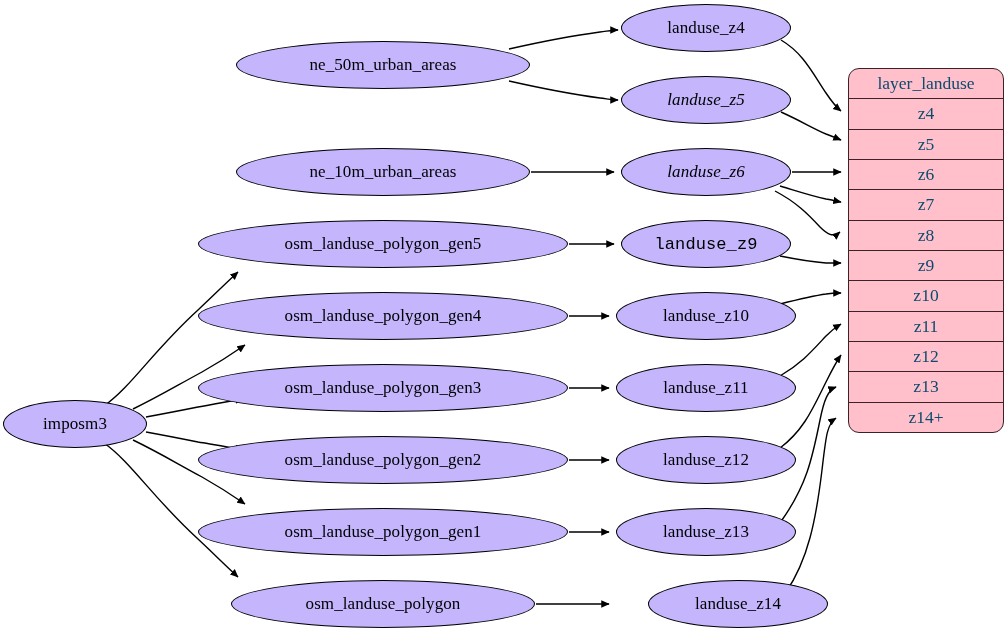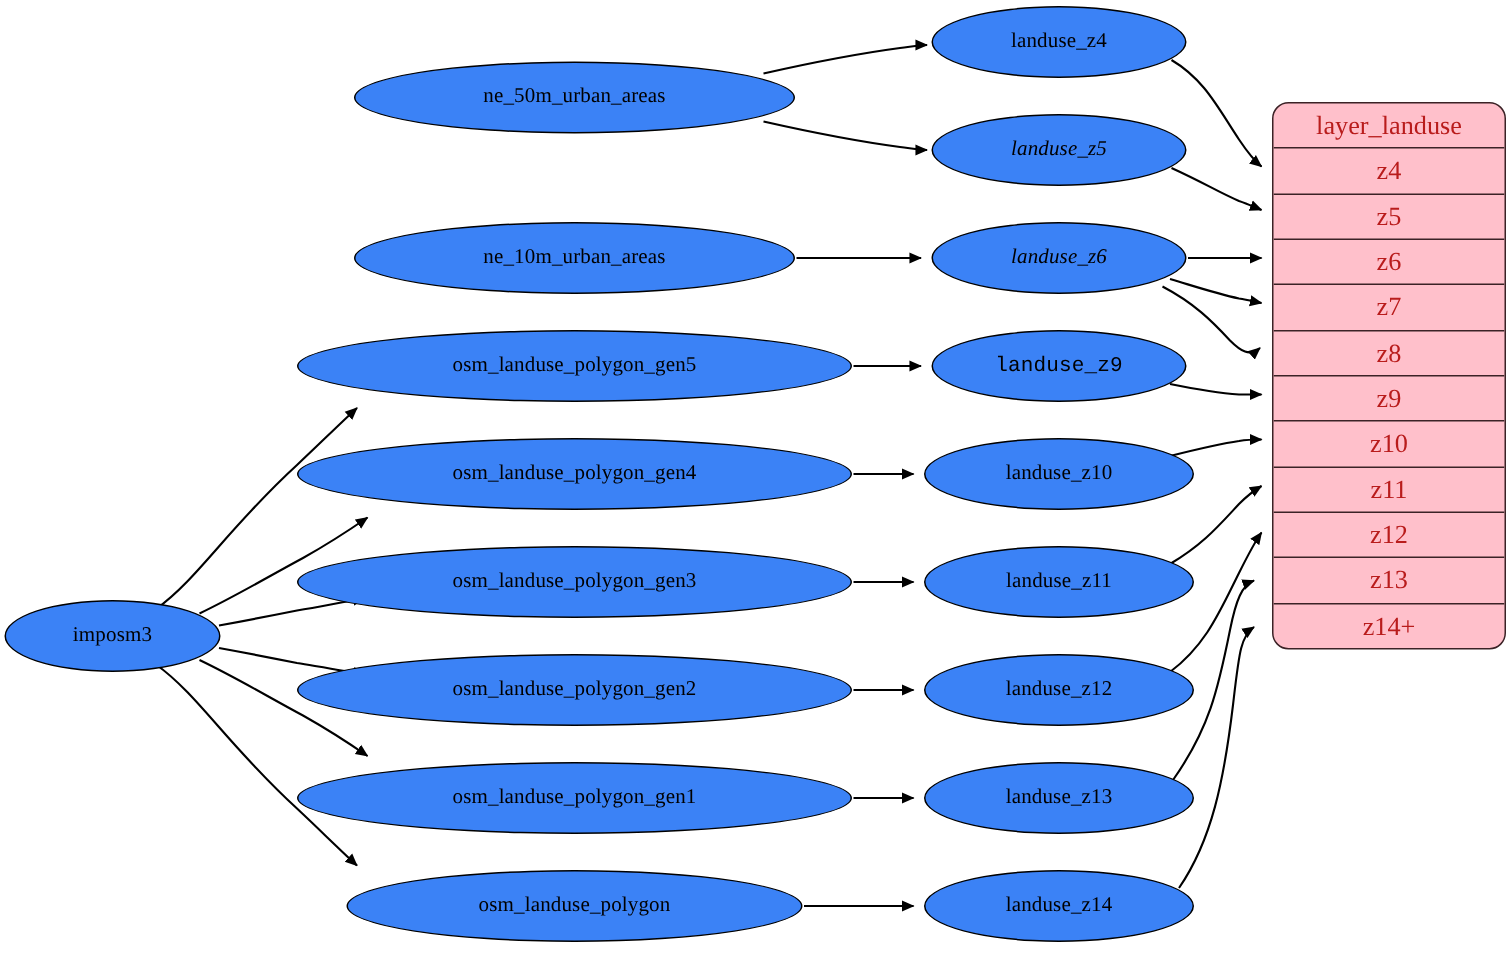--- a/index.html
+++ b/index.html
@@ -33,10 +33,10 @@
     justify-content: center;
     border: 1.2px solid #000000;
     border-radius: 50%;
-    background: #3b82f6;
+    background: #c4b5fd;
     box-sizing: border-box;
     color: #000000;
-    font-size: 14px;
+    font-size: 17px;
     white-space: nowrap;
     letter-spacing: 0.1px;
   }

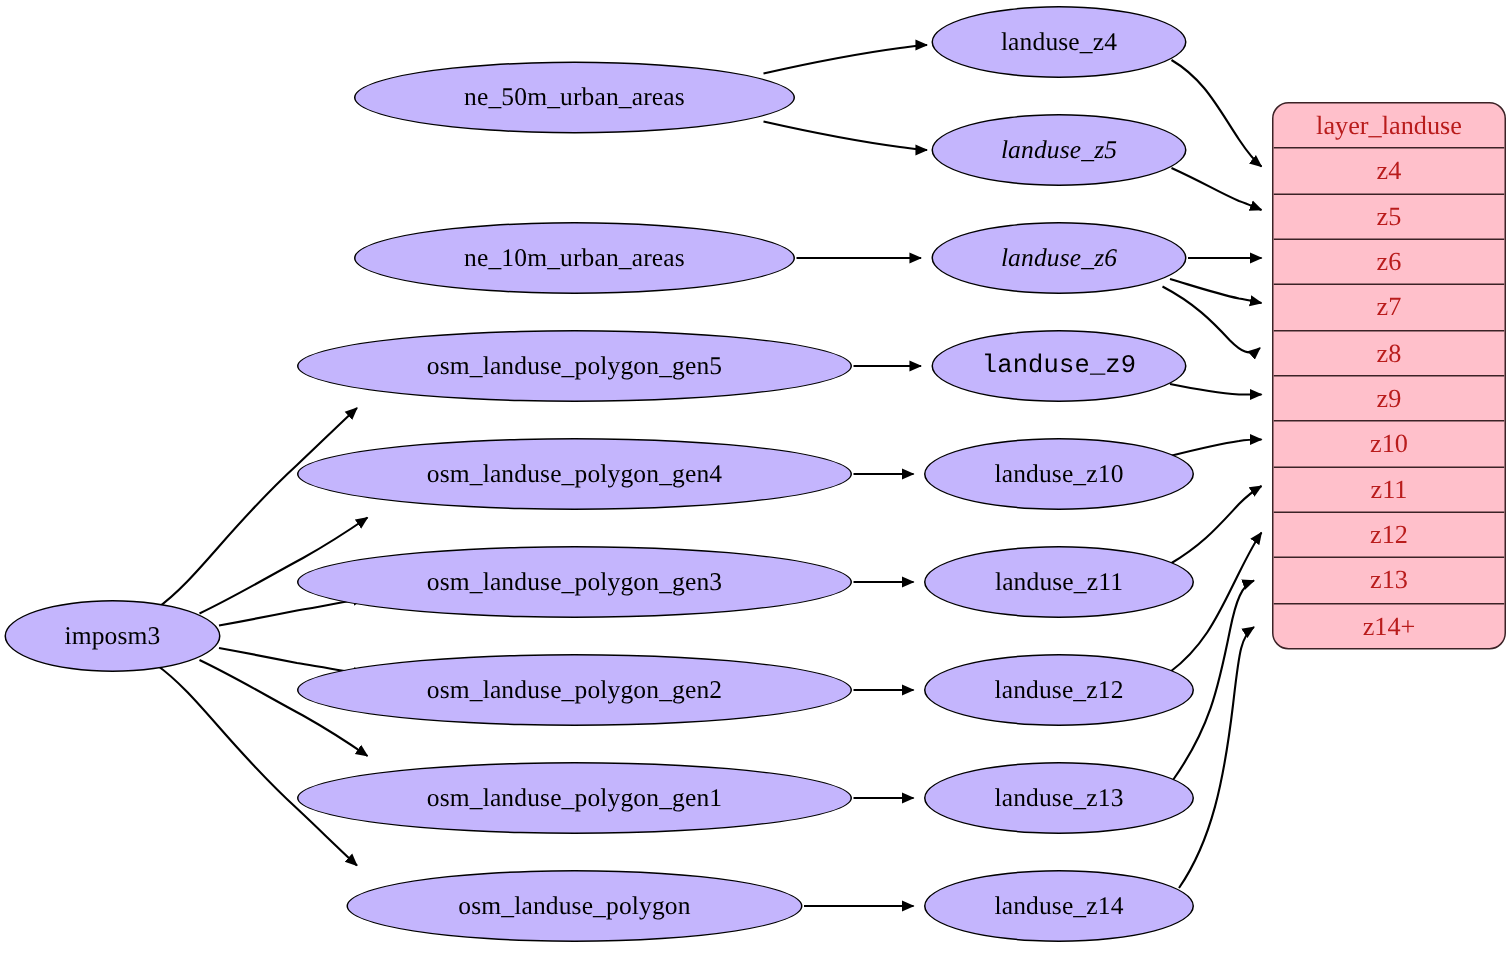--- a/index.html
+++ b/index.html
@@ -56,7 +56,7 @@
     align-items: center;
     justify-content: center;
     font-size: 17.5px;
-    color: #b91c1c;
+    color: #0c4a6e;
     border-top: 1.2px solid #3b2226;
     box-sizing: border-box;
   }

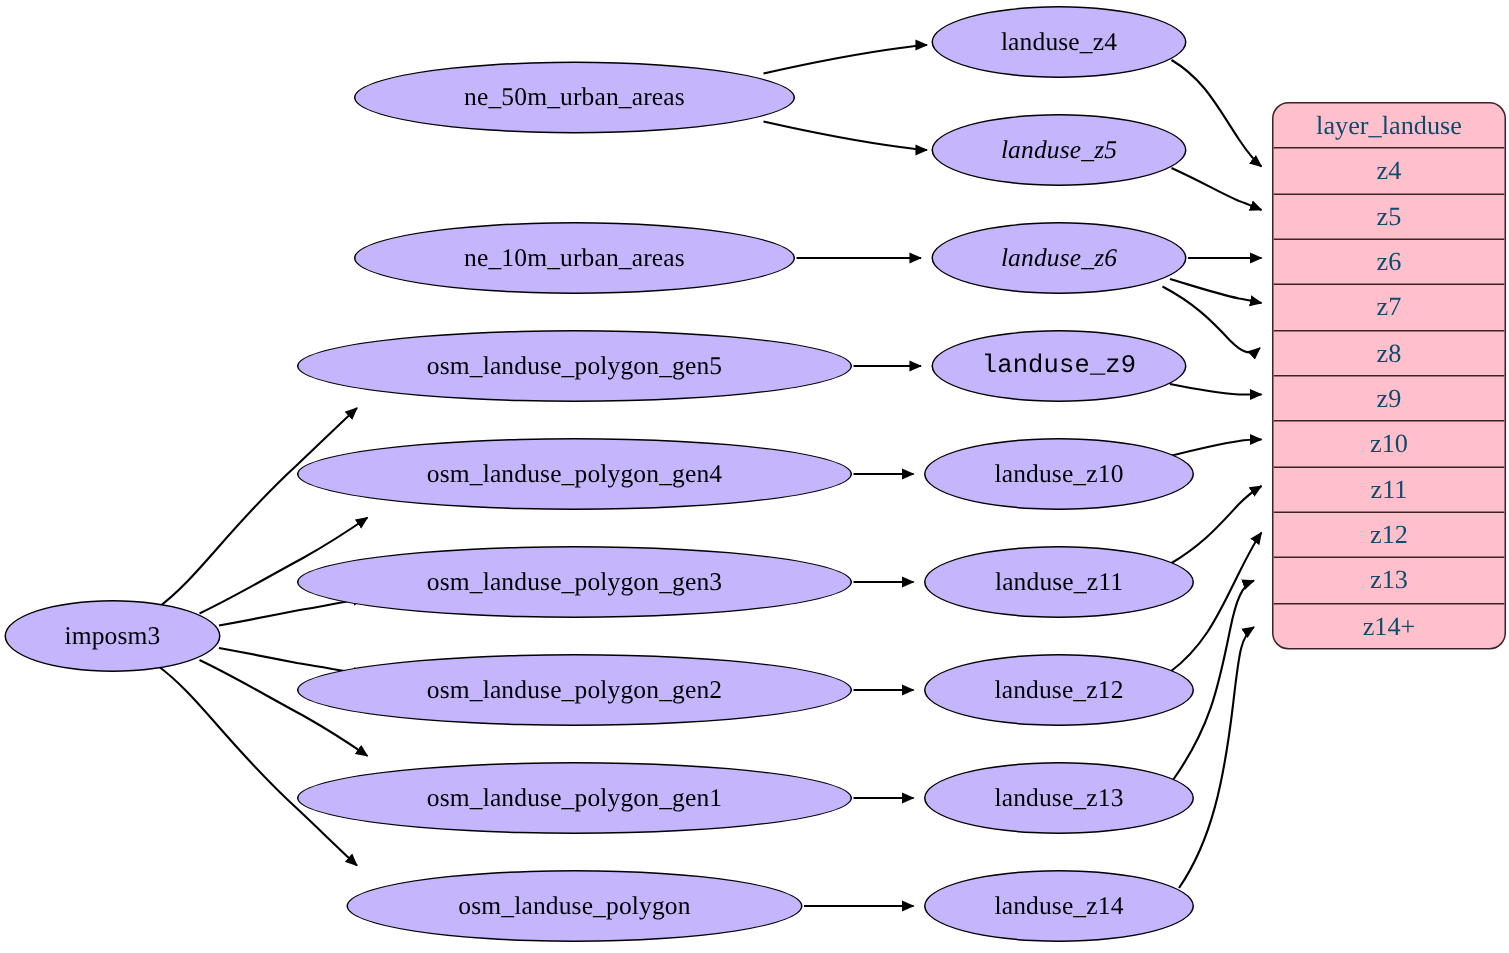--- a/index.html
+++ b/index.html
@@ -184,7 +184,7 @@
   <div class="ellipse-node" style="left:616px; top:508px; width:180px; height:48px;">
     <span>landuse_z13</span>
   </div>
-  <div class="ellipse-node" style="left:616px; top:580px; width:180px; height:48px;font-family:Liberation Serif, serif;">
+  <div class="ellipse-node" style="left:648px; top:580px; width:180px; height:48px;font-family:Liberation Serif, serif;">
     <span>landuse_z14</span>
   </div>
 

